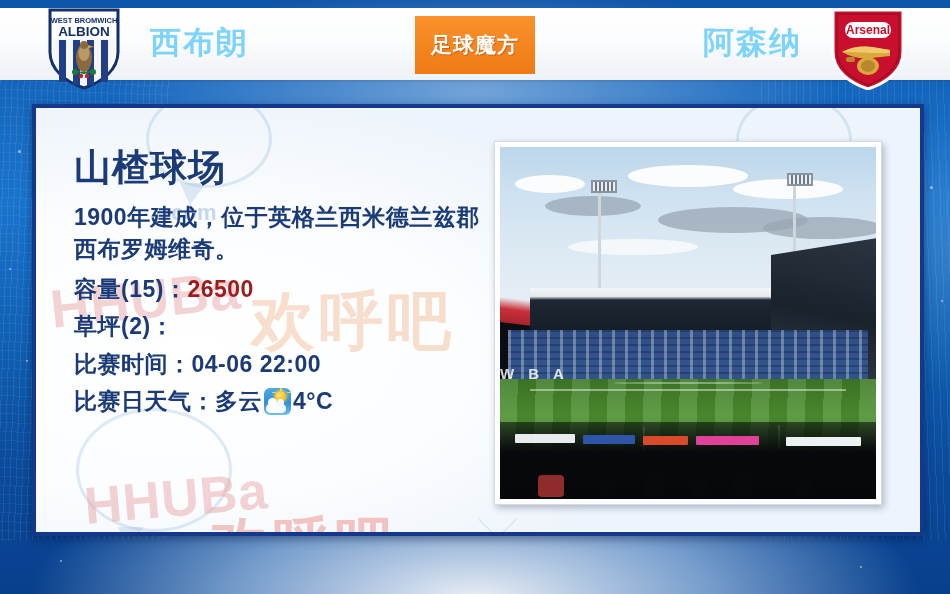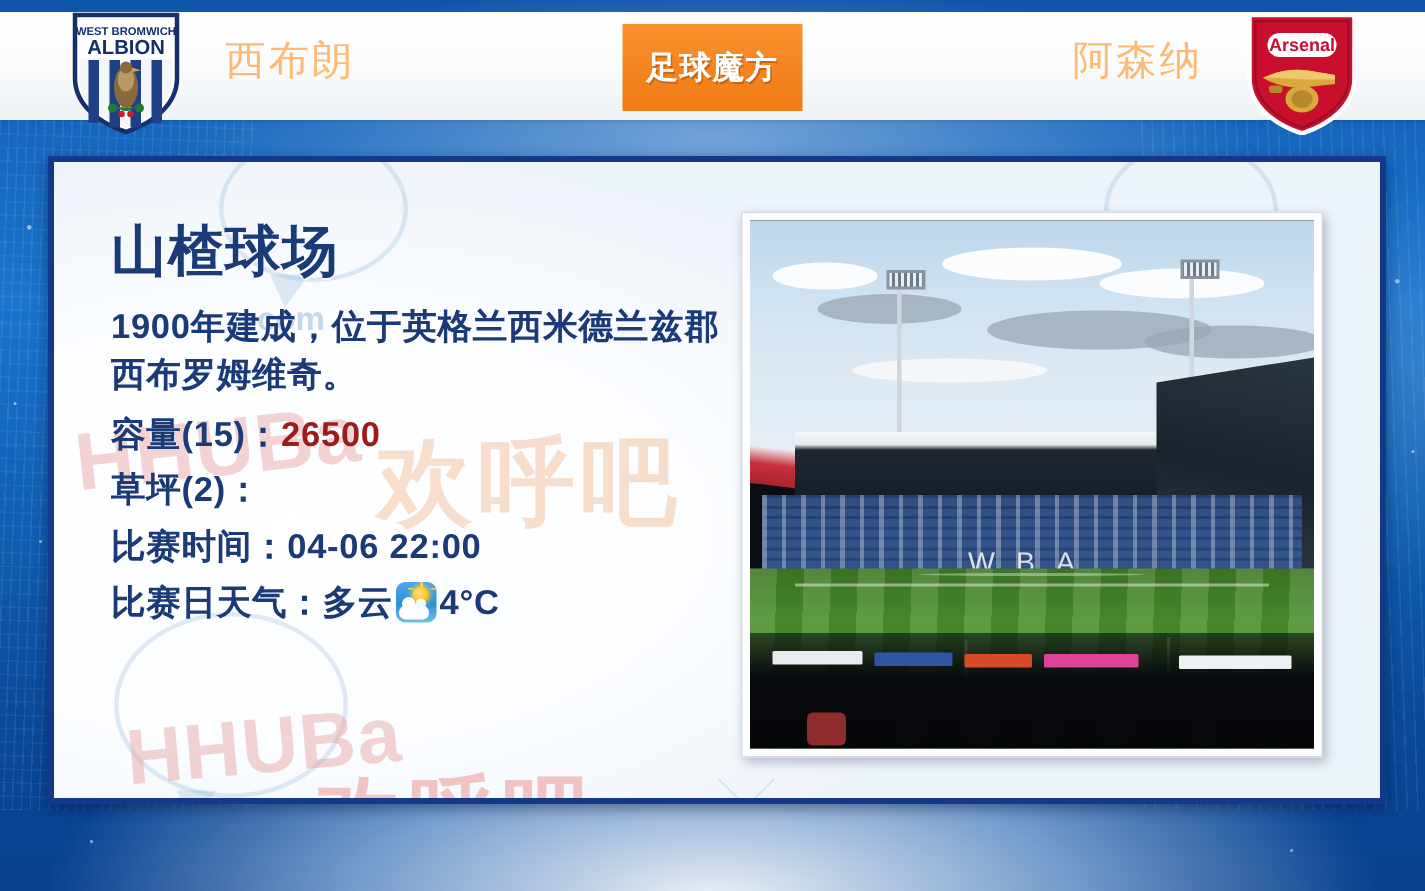--- a/index.html
+++ b/index.html
@@ -45,7 +45,7 @@
   }
   .team-name{
     position:absolute;top:22px;
-    font-size:27px;font-weight:400;color:#fdba74;letter-spacing:2px;
+    font-size:31px;font-weight:700;color:#7dd3fc;letter-spacing:2px;
     text-shadow:0 1px 0 rgba(255,255,255,.9);
   }
   .team-name.home{left:150px;}

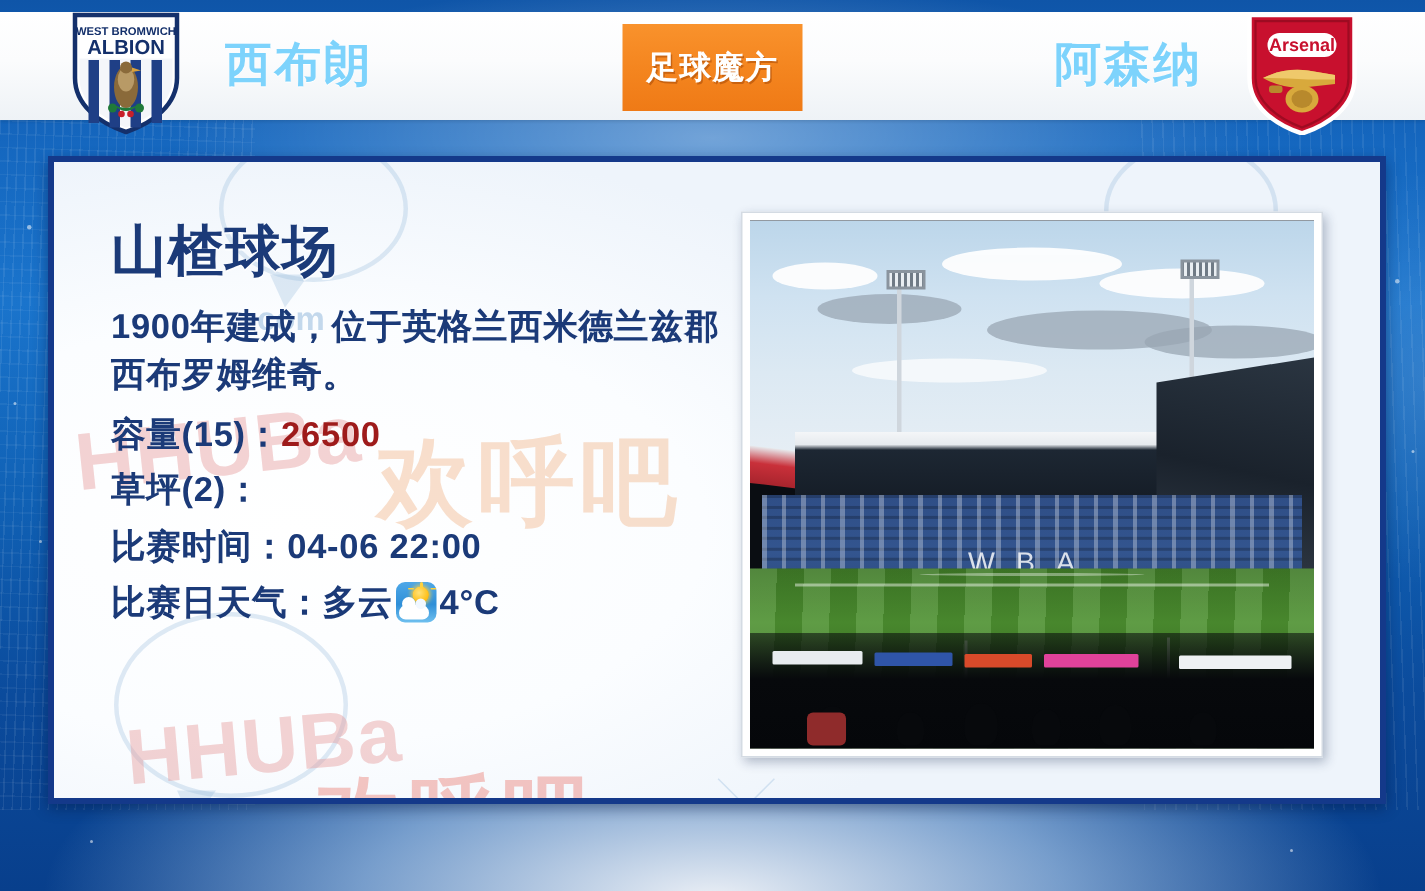--- a/index.html
+++ b/index.html
@@ -193,8 +193,8 @@
       linear-gradient(180deg,#2f4e86 0%,#33558f 50%,#2a4878 100%);
   }
   .wba{
-    position:absolute;top:62%;left:0;width:100%;text-align:center;
-    color:rgba(255,255,255,.82);font-weight:400;font-size:19px;letter-spacing:14px;
+    position:absolute;top:62%;left:0;width:100%;text-align:left;
+    color:rgba(255,255,255,.82);font-weight:700;font-size:15px;letter-spacing:14px;
   }
   .pitch{
     position:absolute;left:0;bottom:0;width:100%;height:34%;

